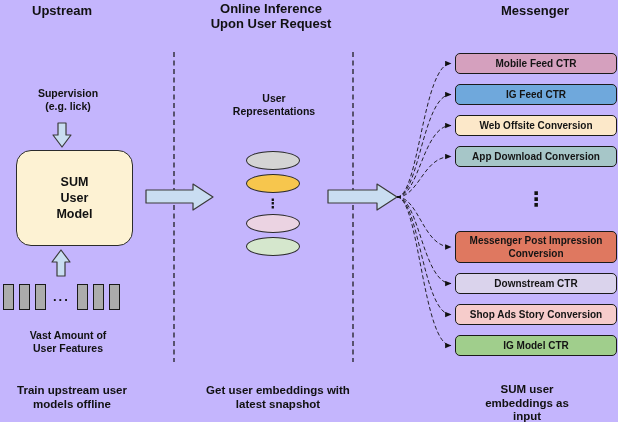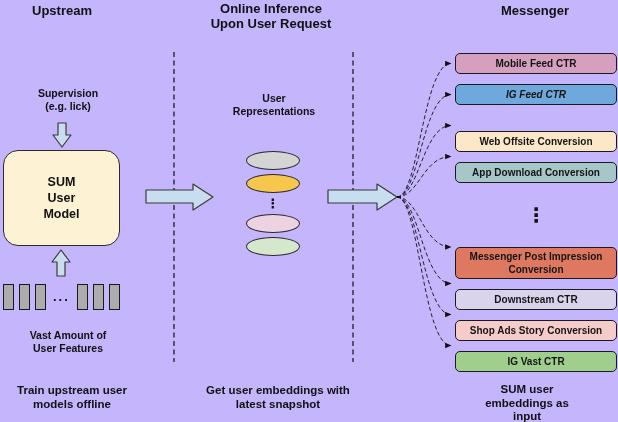--- a/index.html
+++ b/index.html
@@ -103,7 +103,7 @@
 
   <div class="ds-list" id="downstream-list">
       <div class="ds-box" style="background: rgb(213, 160, 190);">Mobile Feed CTR</div>
-      <div class="ds-box" style="background: rgb(111, 168, 220); font-style: italic;">IG Feed CTR</div>
+      <div class="ds-box" style="background: rgb(111, 168, 220);">IG Feed CTR</div>
       <div class="ds-box" style="background: rgb(252, 232, 201); margin-top: 16px;">Web Offsite Conversion</div>
       <div class="ds-box" style="background: rgb(166, 198, 200);">App Download Conversion</div>
       <div class="ds-dots">⋮</div>

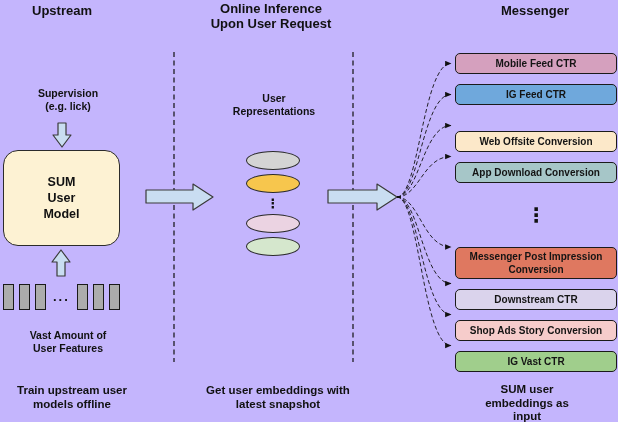--- a/index.html
+++ b/index.html
@@ -104,7 +104,7 @@
   <div class="ds-list" id="downstream-list">
       <div class="ds-box" style="background: rgb(213, 160, 190);">Mobile Feed CTR</div>
       <div class="ds-box" style="background: rgb(111, 168, 220);">IG Feed CTR</div>
-      <div class="ds-box" style="background: rgb(252, 232, 201); margin-top: 16px;">Web Offsite Conversion</div>
+      <div class="ds-box" style="background: rgb(252, 232, 201);">Web Offsite Conversion</div>
       <div class="ds-box" style="background: rgb(166, 198, 200);">App Download Conversion</div>
       <div class="ds-dots">⋮</div>
       <div class="ds-box" style="background: rgb(223, 120, 96);">Messenger Post Impression Conversion</div>

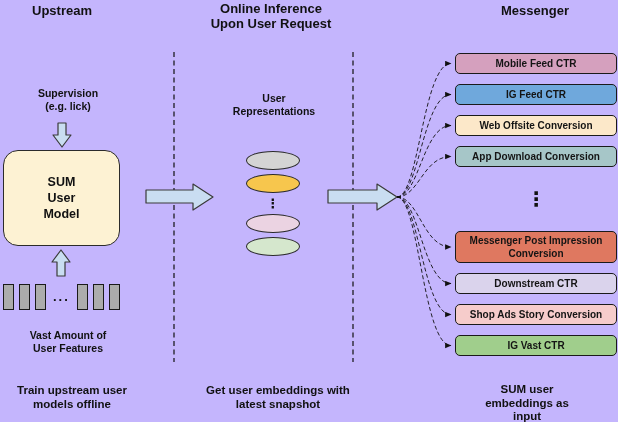--- a/index.html
+++ b/index.html
@@ -14,7 +14,7 @@
   .label-sm{font-size:10.5px;line-height:12.5px;}
   .caption{font-size:11.5px;line-height:13.5px;text-align:center;}
   .sum-box{
-    position:absolute;left:3px;top:150px;width:117px;height:96px;box-sizing:border-box;
+    position:absolute;left:16px;top:150px;width:117px;height:96px;box-sizing:border-box;
     border:1.4px solid #2b2b2b;border-radius:15px;
     display:flex;align-items:center;justify-content:center;text-align:center;
     font-size:12.5px;font-weight:700;line-height:16px;

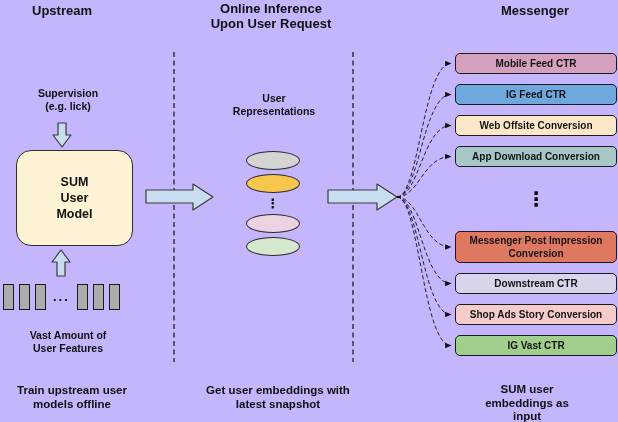--- a/index.html
+++ b/index.html
@@ -110,7 +110,7 @@
       <div class="ds-box" style="background: rgb(223, 120, 96);">Messenger Post Impression Conversion</div>
       <div class="ds-box" style="background: rgb(218, 211, 236);">Downstream CTR</div>
       <div class="ds-box" style="background: rgb(246, 204, 203);">Shop Ads Story Conversion</div>
-      <div class="ds-box" style="background: rgb(160, 206, 140);">IG Vast CTR</div>
+      <div class="ds-box" style="background: rgb(160, 206, 140);">IG Model CTR</div>
     </div>
 
   <div class="txt caption multiline" style="left:72px;top:384px;">Train upstream user

